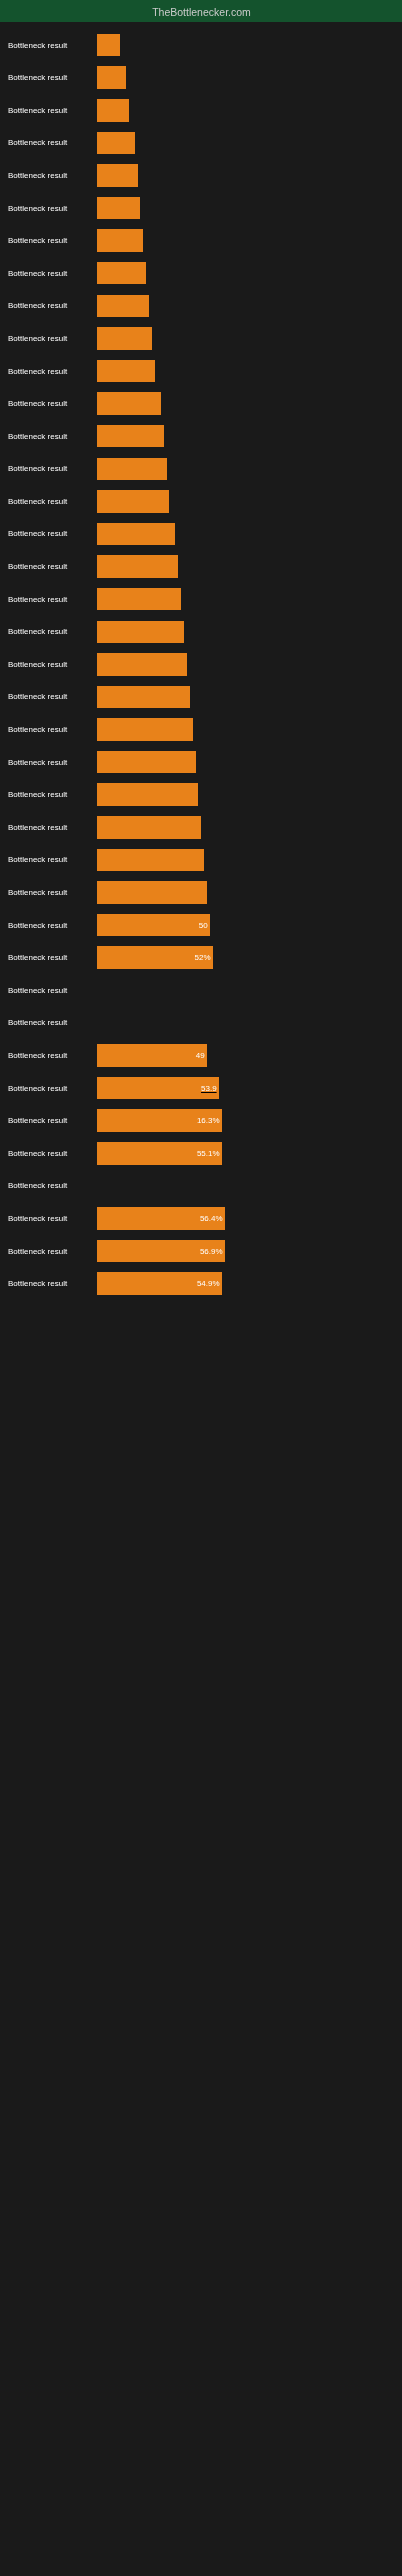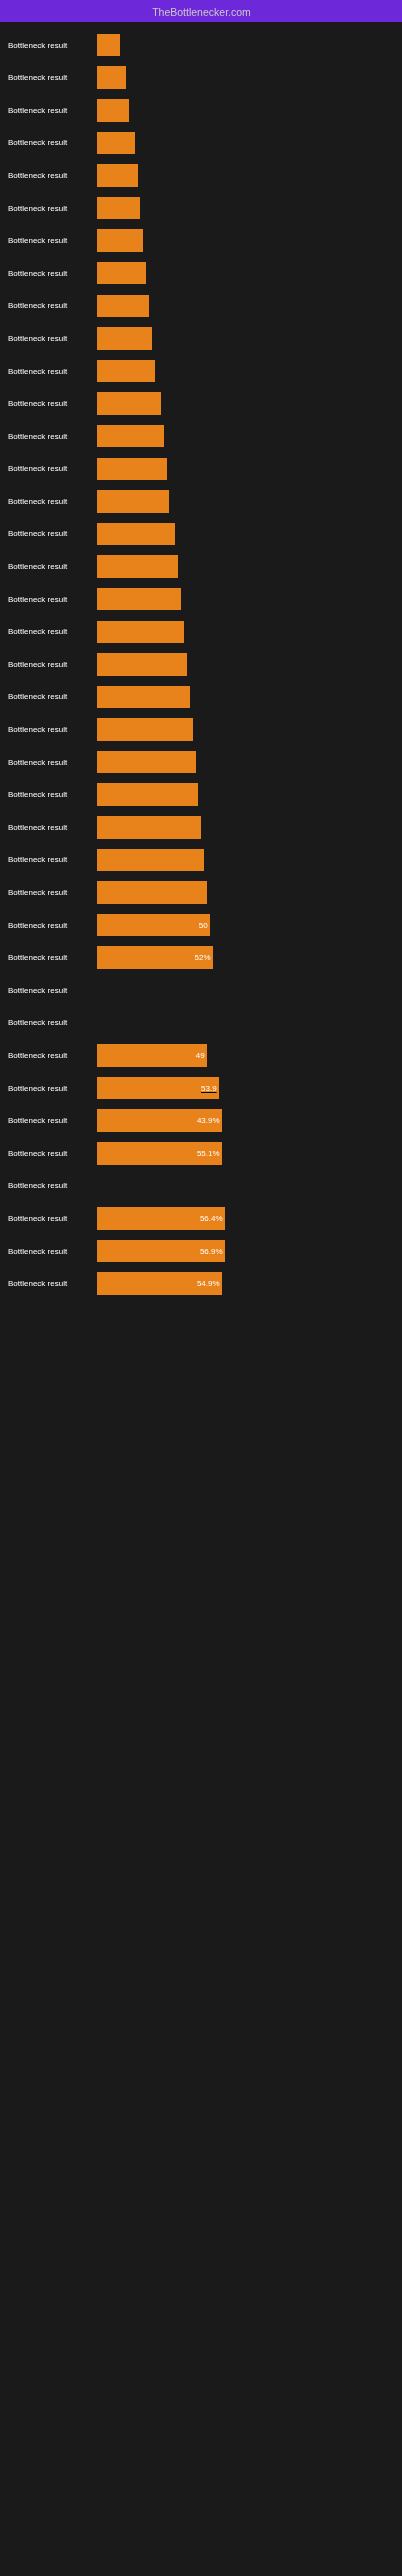--- a/index.html
+++ b/index.html
@@ -14,7 +14,7 @@
       padding: 6.4px 0 3.2px 0;
       color: #ccc;
       font-size: 10.5px;
-      background: #6d28d9;
+      background: #14532d;
     }
     .chart-container {
       width: 403px;

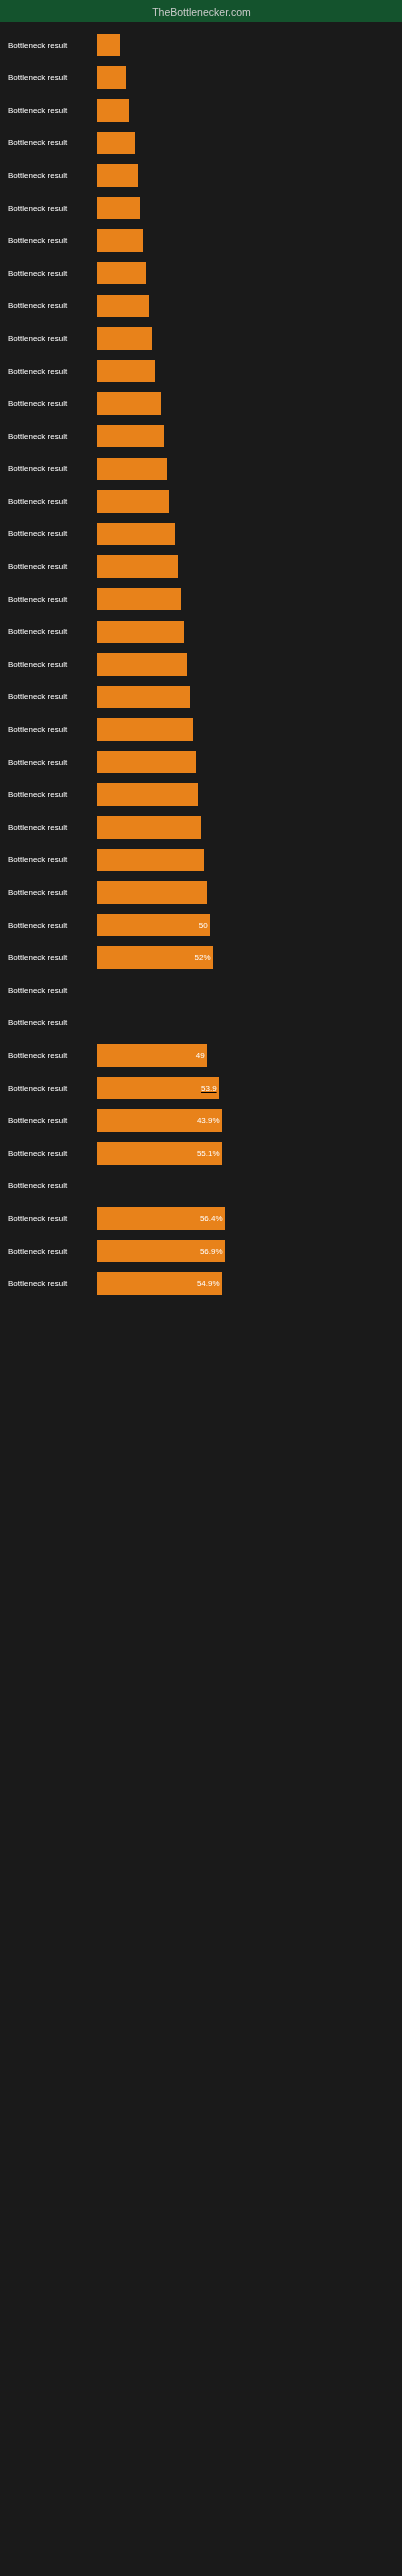--- a/index.html
+++ b/index.html
@@ -268,7 +268,7 @@
       <div class="bar-label">Bottleneck result</div>
       <div class="bar-wrap">
         <div class="bar" style="width: 125px;">
-          <span class="bar-value">43.9%</span>
+          <span class="bar-value">16.3%</span>
         </div>
       </div>
     </div>

